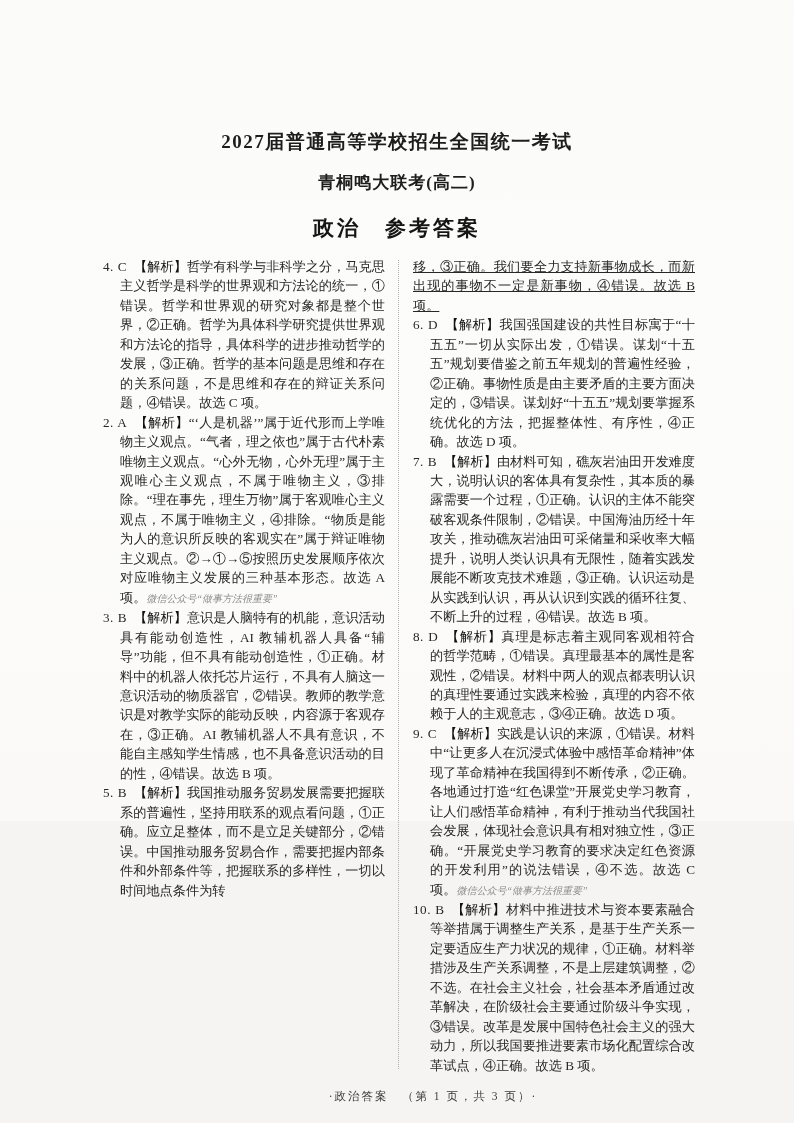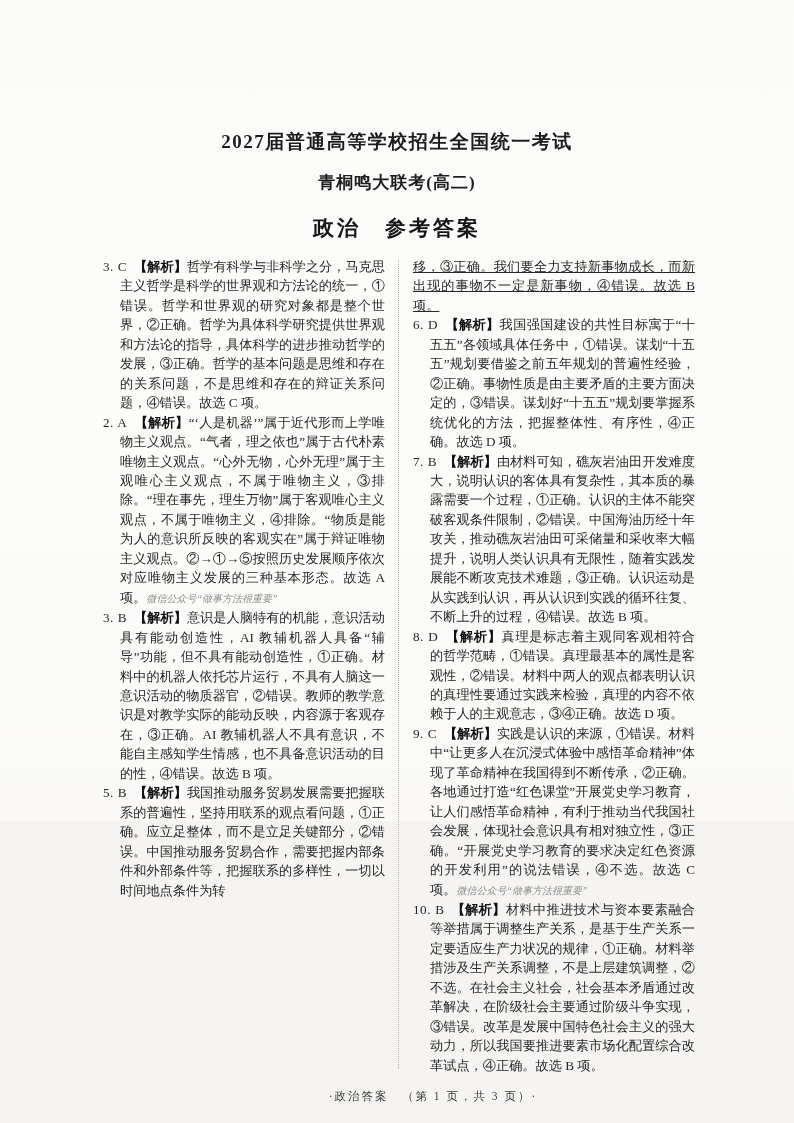--- a/index.html
+++ b/index.html
@@ -48,7 +48,7 @@
   <div class="columns">
 
     <div class="col col-left">
-      <p class="item"><span class="num">3. C</span><span class="tag">【解析】</span><span>哲学有科学与非科学之分，马克思主义哲学是科学的世界观和方法论的统一，①错误。哲学和世界观的研究对象都是整个世界，②正确。哲学为具体科学研究提供世界观和方法论的指导，具体科学的进步推动哲学的发展，③正确。哲学的基本问题是思维和存在的关系问题，不是思维和存在的辩证关系问题，④错误。故选 C 项。</span></p>
+      <p class="item"><span class="num">4. C</span><span class="tag">【解析】</span><span>哲学有科学与非科学之分，马克思主义哲学是科学的世界观和方法论的统一，①错误。哲学和世界观的研究对象都是整个世界，②正确。哲学为具体科学研究提供世界观和方法论的指导，具体科学的进步推动哲学的发展，③正确。哲学的基本问题是思维和存在的关系问题，不是思维和存在的辩证关系问题，④错误。故选 C 项。</span></p>
       <p class="item"><span class="num">2. A</span><span class="tag">【解析】</span><span>“‘人是机器’”属于近代形而上学唯物主义观点。“气者，理之依也”属于古代朴素唯物主义观点。“心外无物，心外无理”属于主观唯心主义观点，不属于唯物主义，③排除。“理在事先，理生万物”属于客观唯心主义观点，不属于唯物主义，④排除。“物质是能为人的意识所反映的客观实在”属于辩证唯物主义观点。②→①→⑤按照历史发展顺序依次对应唯物主义发展的三种基本形态。故选 A 项。</span><span class="wm">微信公众号“做事方法很重要”</span></p>
       <p class="item"><span class="num">3. B</span><span class="tag">【解析】</span><span>意识是人脑特有的机能，意识活动具有能动创造性，AI 教辅机器人具备“辅导”功能，但不具有能动创造性，①正确。材料中的机器人依托芯片运行，不具有人脑这一意识活动的物质器官，②错误。教师的教学意识是对教学实际的能动反映，内容源于客观存在，③正确。AI 教辅机器人不具有意识，不能自主感知学生情感，也不具备意识活动的目的性，④错误。故选 B 项。</span></p>
       <p class="item"><span class="num">5. B</span><span class="tag">【解析】</span><span>我国推动服务贸易发展需要把握联系的普遍性，坚持用联系的观点看问题，①正确。应立足整体，而不是立足关键部分，②错误。中国推动服务贸易合作，需要把握内部条件和外部条件等，把握联系的多样性，一切以时间地点条件为转</span></p>

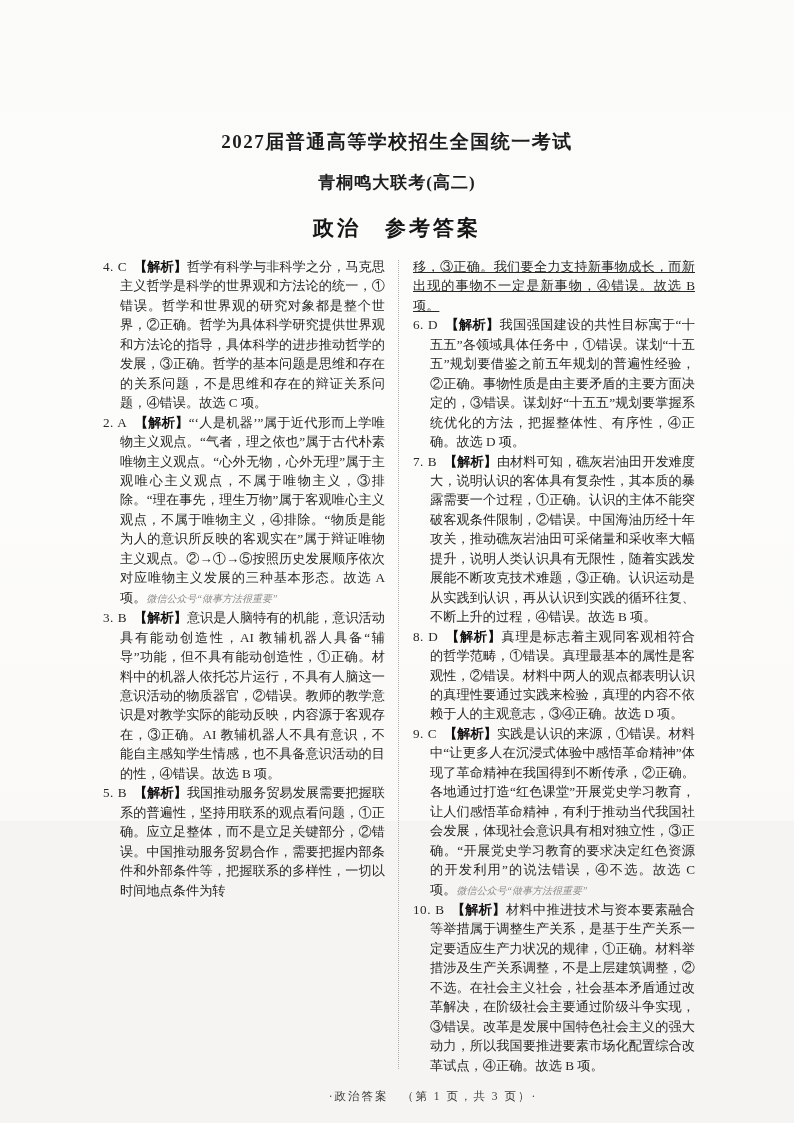--- a/index.html
+++ b/index.html
@@ -26,7 +26,7 @@
     padding-left:17px;text-indent:-17px;color:#282828;
   }
   .item .num{margin-right:7px;letter-spacing:.5px;}
-  .item .tag{font-weight:700;color:#111;}
+  .item .tag{font-weight:400;color:#111;}
   .item.cont{padding-left:0;text-indent:0;text-decoration:underline;}
   .wm{font-size:10px;color:#8d8d8d;letter-spacing:0;font-style:italic;}
   .footer{

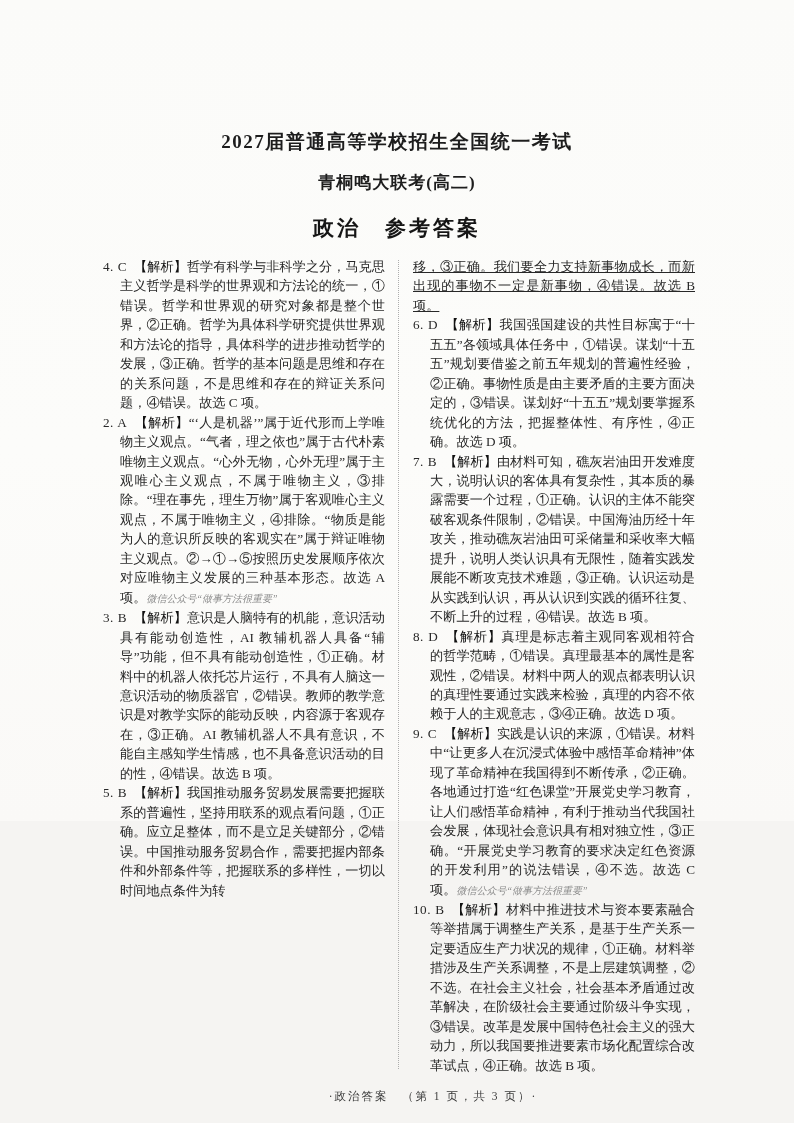--- a/index.html
+++ b/index.html
@@ -58,7 +58,7 @@
 
     <div class="col col-right">
       <p class="item cont">移，③正确。我们要全力支持新事物成长，而新出现的事物不一定是新事物，④错误。故选 B 项。</p>
-      <p class="item"><span class="num">6. D</span><span class="tag">【解析】</span><span>我国强国建设的共性目标寓于“十五五”各领域具体任务中，①错误。谋划“十五五”规划要借鉴之前五年规划的普遍性经验，②正确。事物性质是由主要矛盾的主要方面决定的，③错误。谋划好“十五五”规划要掌握系统优化的方法，把握整体性、有序性，④正确。故选 D 项。</span></p>
+      <p class="item"><span class="num">6. D</span><span class="tag">【解析】</span><span>我国强国建设的共性目标寓于“十五五”一切从实际出发，①错误。谋划“十五五”规划要借鉴之前五年规划的普遍性经验，②正确。事物性质是由主要矛盾的主要方面决定的，③错误。谋划好“十五五”规划要掌握系统优化的方法，把握整体性、有序性，④正确。故选 D 项。</span></p>
       <p class="item"><span class="num">7. B</span><span class="tag">【解析】</span><span>由材料可知，礁灰岩油田开发难度大，说明认识的客体具有复杂性，其本质的暴露需要一个过程，①正确。认识的主体不能突破客观条件限制，②错误。中国海油历经十年攻关，推动礁灰岩油田可采储量和采收率大幅提升，说明人类认识具有无限性，随着实践发展能不断攻克技术难题，③正确。认识运动是从实践到认识，再从认识到实践的循环往复、不断上升的过程，④错误。故选 B 项。</span></p>
       <p class="item"><span class="num">8. D</span><span class="tag">【解析】</span><span>真理是标志着主观同客观相符合的哲学范畴，①错误。真理最基本的属性是客观性，②错误。材料中两人的观点都表明认识的真理性要通过实践来检验，真理的内容不依赖于人的主观意志，③④正确。故选 D 项。</span></p>
       <p class="item"><span class="num">9. C</span><span class="tag">【解析】</span><span>实践是认识的来源，①错误。材料中“让更多人在沉浸式体验中感悟革命精神”体现了革命精神在我国得到不断传承，②正确。各地通过打造“红色课堂”开展党史学习教育，让人们感悟革命精神，有利于推动当代我国社会发展，体现社会意识具有相对独立性，③正确。“开展党史学习教育的要求决定红色资源的开发利用”的说法错误，④不选。故选 C 项。</span><span class="wm">微信公众号“做事方法很重要”</span></p>

